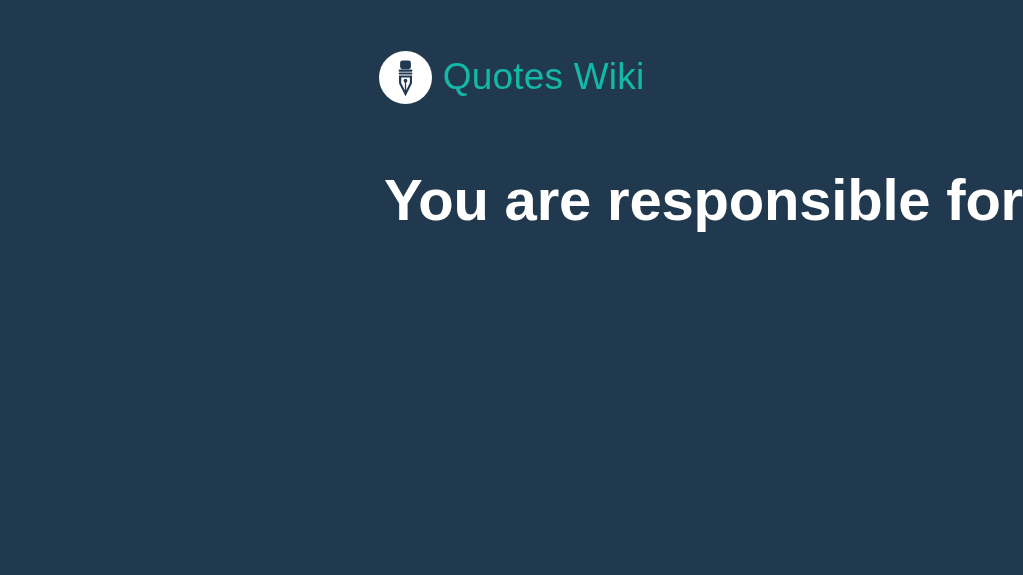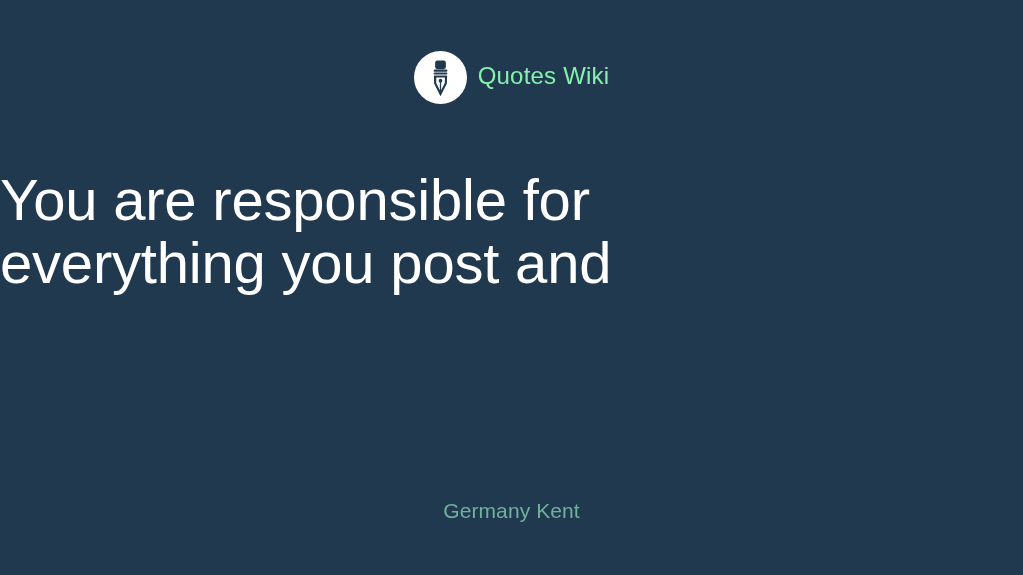--- a/index.html
+++ b/index.html
@@ -46,8 +46,8 @@
   }
 
   .brand-name {
-    color: #86efac;
-    font-size: 24px;
+    color: #14b8a6;
+    font-size: 37px;
     line-height: 1;
     letter-spacing: 0.2px;
     font-weight: 400;

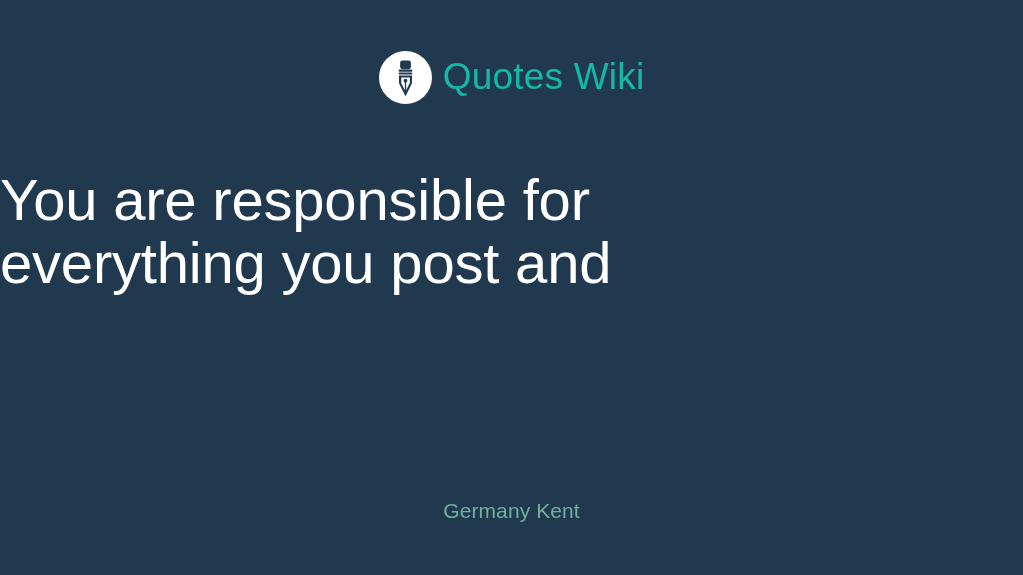--- a/index.html
+++ b/index.html
@@ -61,11 +61,11 @@
     top: 168px;
     left: 0;
     width: 1023px;
-    text-align: left;
+    text-align: right;
     color: #ffffff;
     font-size: 58px;
     line-height: 63px;
-    font-weight: 400;
+    font-weight: 700;
     letter-spacing: -0.2px;
   }
 

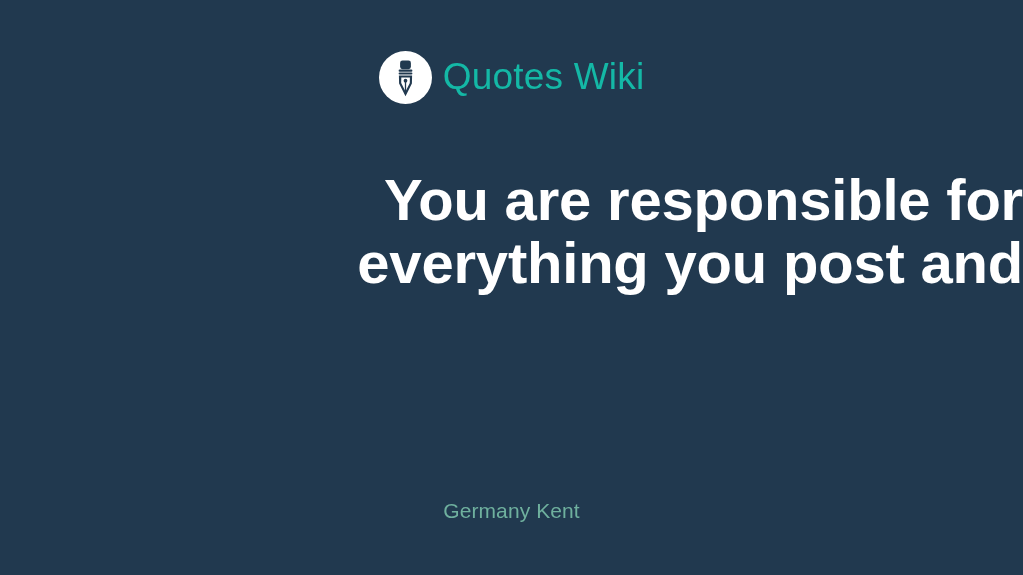--- a/index.html
+++ b/index.html
@@ -116,7 +116,6 @@
 
   <div class="quote-body">
     <span class="quote-line">You are responsible for</span>
-    <span class="quote-line">everything you post and</span>
   </div>
 
   <div class="attribution">Germany Kent</div>

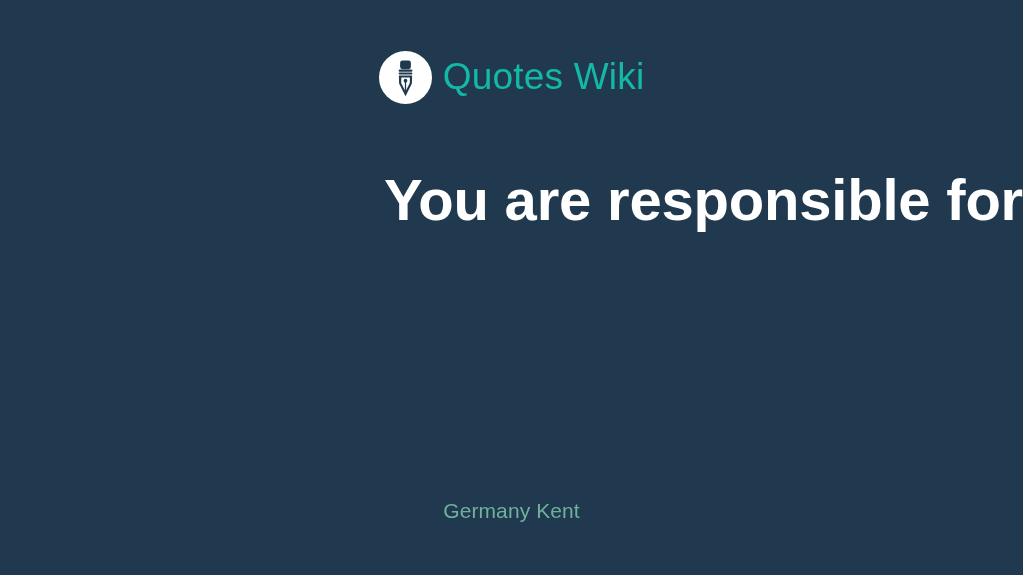--- a/index.html
+++ b/index.html
@@ -118,7 +118,6 @@
     <span class="quote-line">You are responsible for</span>
   </div>
 
-  <div class="attribution">Germany Kent</div>
 
 </div>
 

